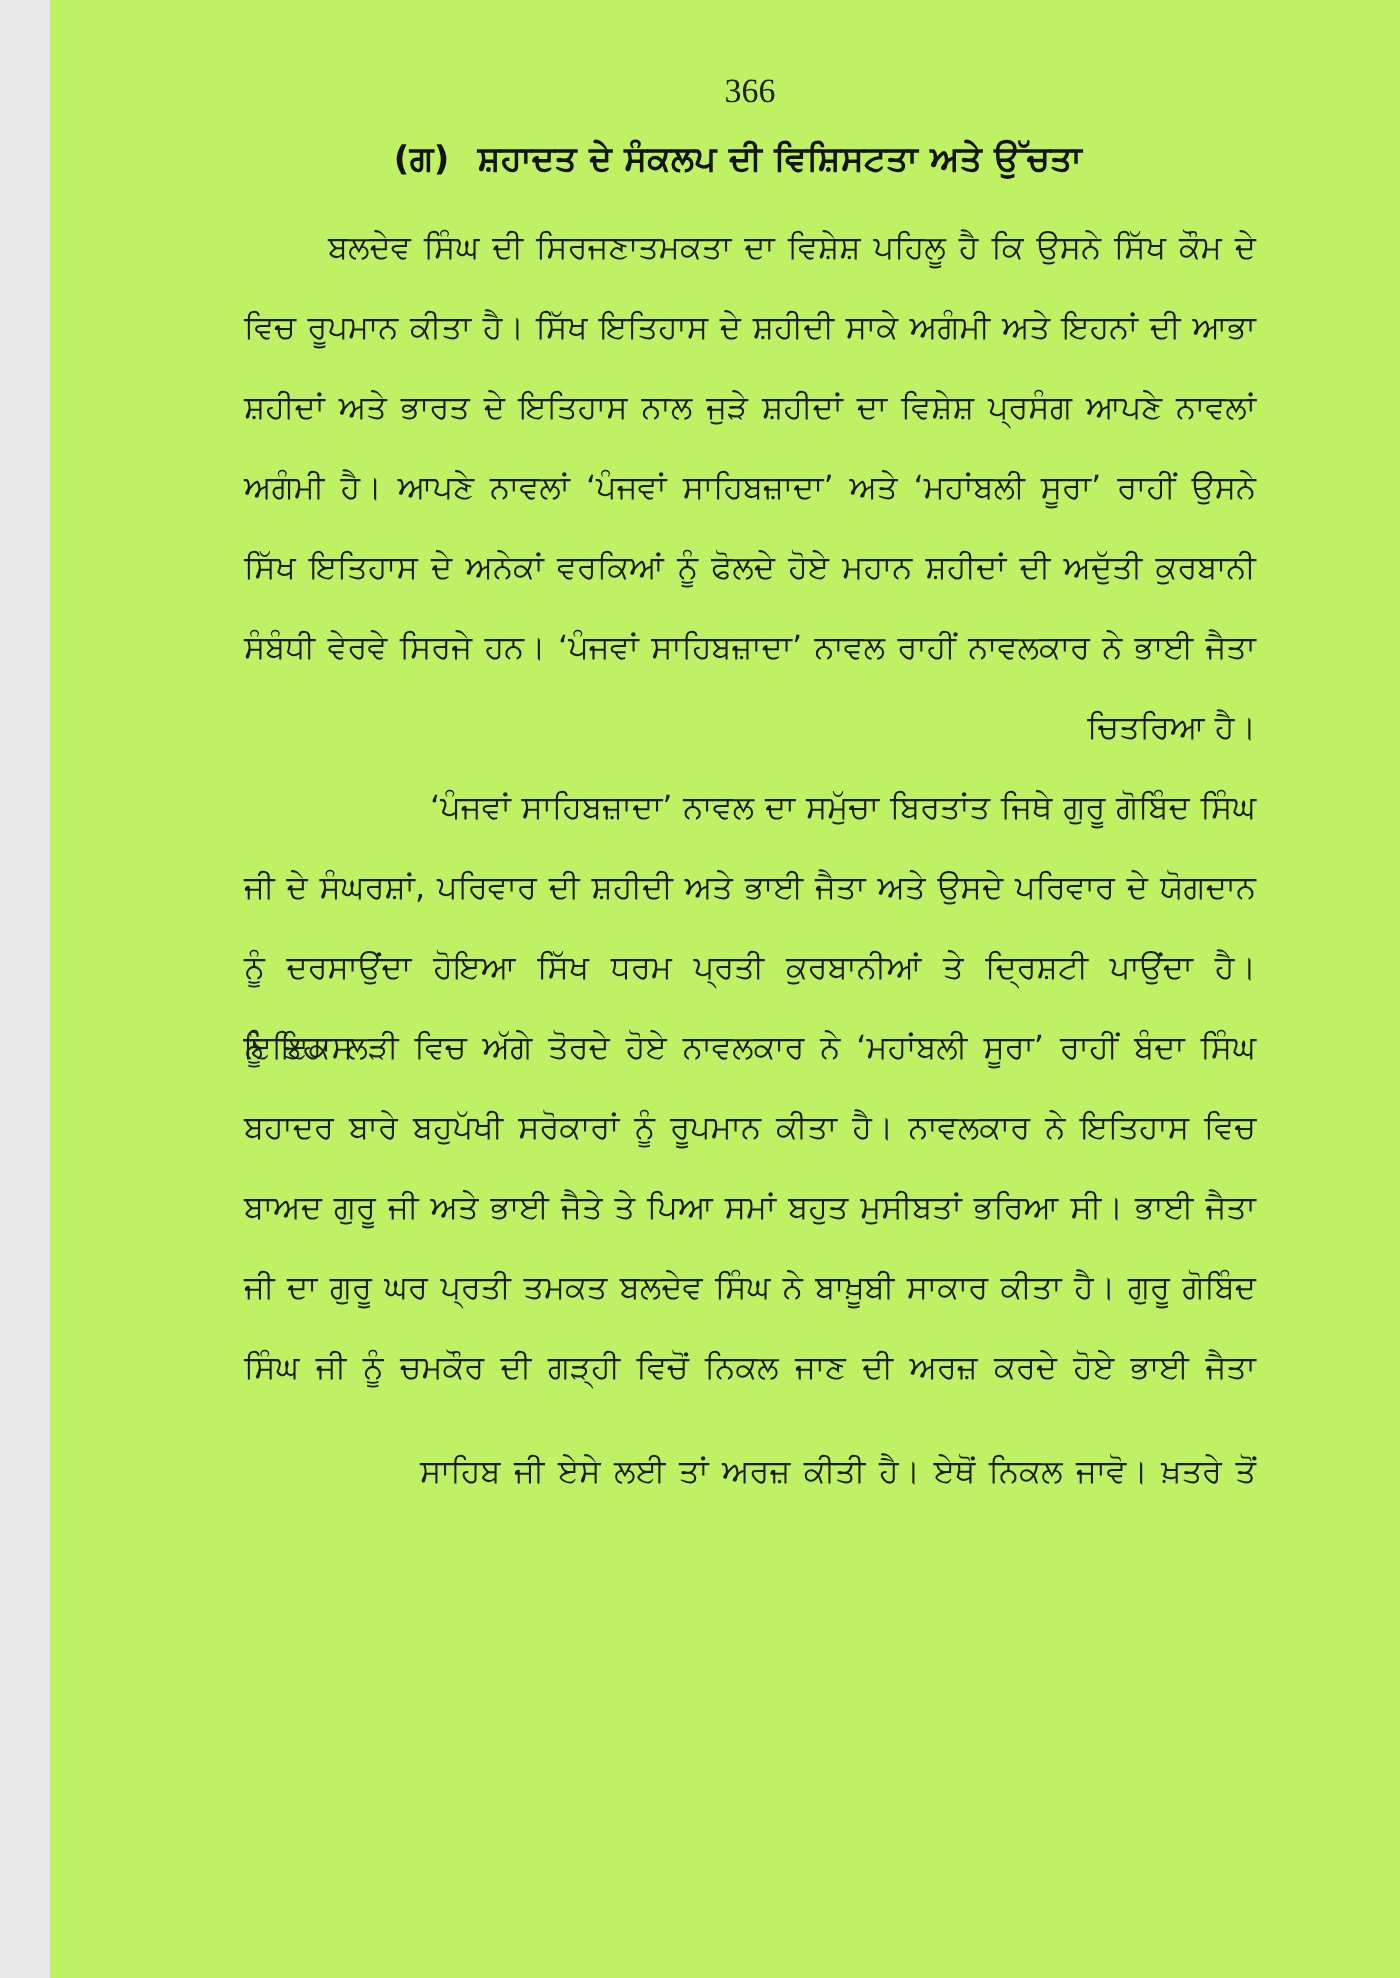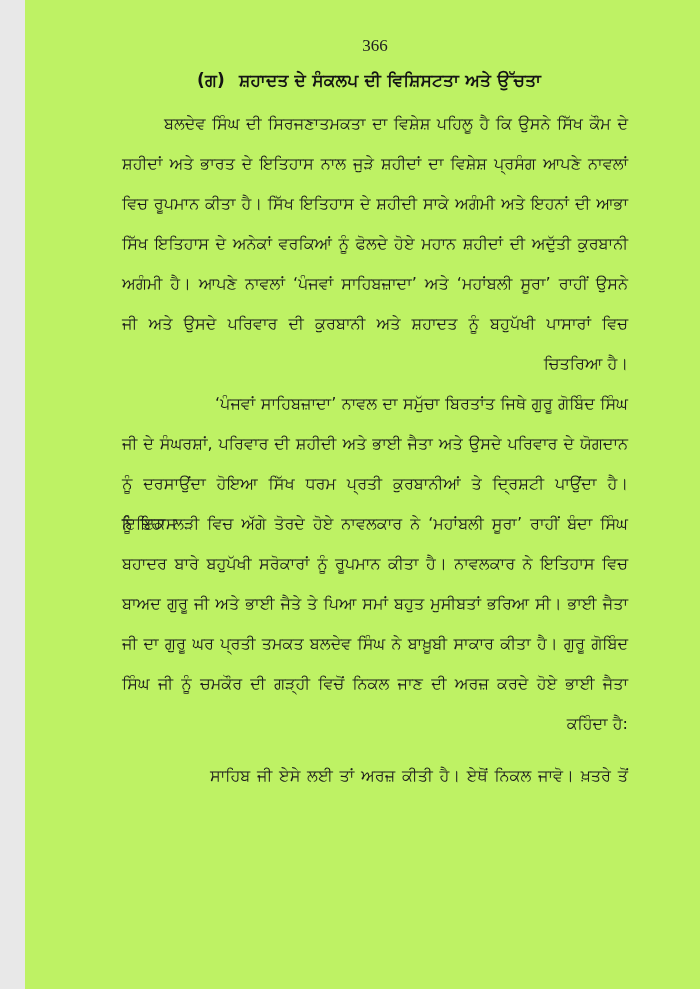--- a/index.html
+++ b/index.html
@@ -94,8 +94,8 @@
 
     <div class="para">
       <div class="line j indent-1">ਬਲਦੇਵ ਸਿੰਘ ਦੀ ਸਿਰਜਣਾਤਮਕਤਾ ਦਾ ਵਿਸ਼ੇਸ਼ ਪਹਿਲੂ ਹੈ ਕਿ ਉਸਨੇ ਸਿੱਖ ਕੌਮ ਦੇ</div>
+      <div class="line j">ਵਿਚ ਰੂਪਮਾਨ ਕੀਤਾ ਹੈ। ਸਿੱਖ ਇਤਿਹਾਸ ਦੇ ਸ਼ਹੀਦੀ ਸਾਕੇ ਅਗੰਮੀ ਅਤੇ ਇਹਨਾਂ ਦੀ ਆਭਾ</div>
       <div class="line j">ਸ਼ਹੀਦਾਂ ਅਤੇ ਭਾਰਤ ਦੇ ਇਤਿਹਾਸ ਨਾਲ ਜੁੜੇ ਸ਼ਹੀਦਾਂ ਦਾ ਵਿਸ਼ੇਸ਼ ਪ੍ਰਸੰਗ ਆਪਣੇ ਨਾਵਲਾਂ</div>
-      <div class="line j">ਵਿਚ ਰੂਪਮਾਨ ਕੀਤਾ ਹੈ। ਸਿੱਖ ਇਤਿਹਾਸ ਦੇ ਸ਼ਹੀਦੀ ਸਾਕੇ ਅਗੰਮੀ ਅਤੇ ਇਹਨਾਂ ਦੀ ਆਭਾ</div>
       <div class="line j">ਸਿੱਖ ਇਤਿਹਾਸ ਦੇ ਅਨੇਕਾਂ ਵਰਕਿਆਂ ਨੂੰ ਫੋਲਦੇ ਹੋਏ ਮਹਾਨ ਸ਼ਹੀਦਾਂ ਦੀ ਅਦੁੱਤੀ ਕੁਰਬਾਨੀ</div>
       <div class="line j">ਅਗੰਮੀ ਹੈ। ਆਪਣੇ ਨਾਵਲਾਂ ‘ਪੰਜਵਾਂ ਸਾਹਿਬਜ਼ਾਦਾ’ ਅਤੇ ‘ਮਹਾਂਬਲੀ ਸੂਰਾ’ ਰਾਹੀਂ ਉਸਨੇ</div>
       <div class="line j">ਜੀ ਅਤੇ ਉਸਦੇ ਪਰਿਵਾਰ ਦੀ ਕੁਰਬਾਨੀ ਅਤੇ ਸ਼ਹਾਦਤ ਨੂੰ ਬਹੁਪੱਖੀ ਪਾਸਾਰਾਂ ਵਿਚ</div>

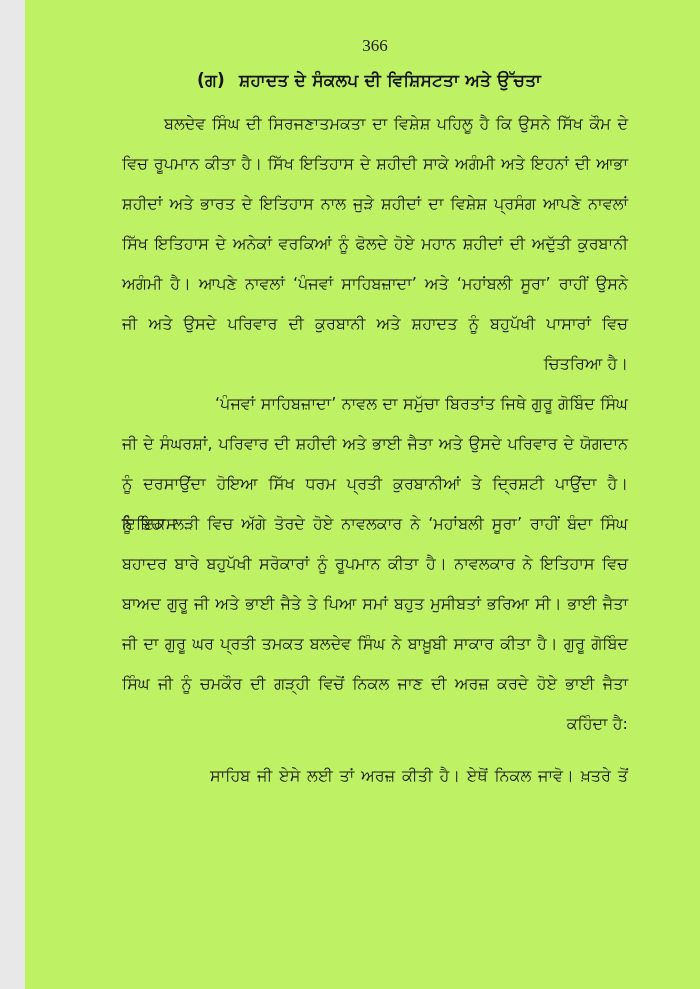--- a/index.html
+++ b/index.html
@@ -96,8 +96,8 @@
       <div class="line j indent-1">ਬਲਦੇਵ ਸਿੰਘ ਦੀ ਸਿਰਜਣਾਤਮਕਤਾ ਦਾ ਵਿਸ਼ੇਸ਼ ਪਹਿਲੂ ਹੈ ਕਿ ਉਸਨੇ ਸਿੱਖ ਕੌਮ ਦੇ</div>
       <div class="line j">ਵਿਚ ਰੂਪਮਾਨ ਕੀਤਾ ਹੈ। ਸਿੱਖ ਇਤਿਹਾਸ ਦੇ ਸ਼ਹੀਦੀ ਸਾਕੇ ਅਗੰਮੀ ਅਤੇ ਇਹਨਾਂ ਦੀ ਆਭਾ</div>
       <div class="line j">ਸ਼ਹੀਦਾਂ ਅਤੇ ਭਾਰਤ ਦੇ ਇਤਿਹਾਸ ਨਾਲ ਜੁੜੇ ਸ਼ਹੀਦਾਂ ਦਾ ਵਿਸ਼ੇਸ਼ ਪ੍ਰਸੰਗ ਆਪਣੇ ਨਾਵਲਾਂ</div>
+      <div class="line j">ਅਗੰਮੀ ਹੈ। ਆਪਣੇ ਨਾਵਲਾਂ ‘ਪੰਜਵਾਂ ਸਾਹਿਬਜ਼ਾਦਾ’ ਅਤੇ ‘ਮਹਾਂਬਲੀ ਸੂਰਾ’ ਰਾਹੀਂ ਉਸਨੇ</div>
       <div class="line j">ਸਿੱਖ ਇਤਿਹਾਸ ਦੇ ਅਨੇਕਾਂ ਵਰਕਿਆਂ ਨੂੰ ਫੋਲਦੇ ਹੋਏ ਮਹਾਨ ਸ਼ਹੀਦਾਂ ਦੀ ਅਦੁੱਤੀ ਕੁਰਬਾਨੀ</div>
-      <div class="line j">ਅਗੰਮੀ ਹੈ। ਆਪਣੇ ਨਾਵਲਾਂ ‘ਪੰਜਵਾਂ ਸਾਹਿਬਜ਼ਾਦਾ’ ਅਤੇ ‘ਮਹਾਂਬਲੀ ਸੂਰਾ’ ਰਾਹੀਂ ਉਸਨੇ</div>
       <div class="line j">ਜੀ ਅਤੇ ਉਸਦੇ ਪਰਿਵਾਰ ਦੀ ਕੁਰਬਾਨੀ ਅਤੇ ਸ਼ਹਾਦਤ ਨੂੰ ਬਹੁਪੱਖੀ ਪਾਸਾਰਾਂ ਵਿਚ</div>
       <div class="line last">ਚਿਤਰਿਆ ਹੈ।</div>
     </div>

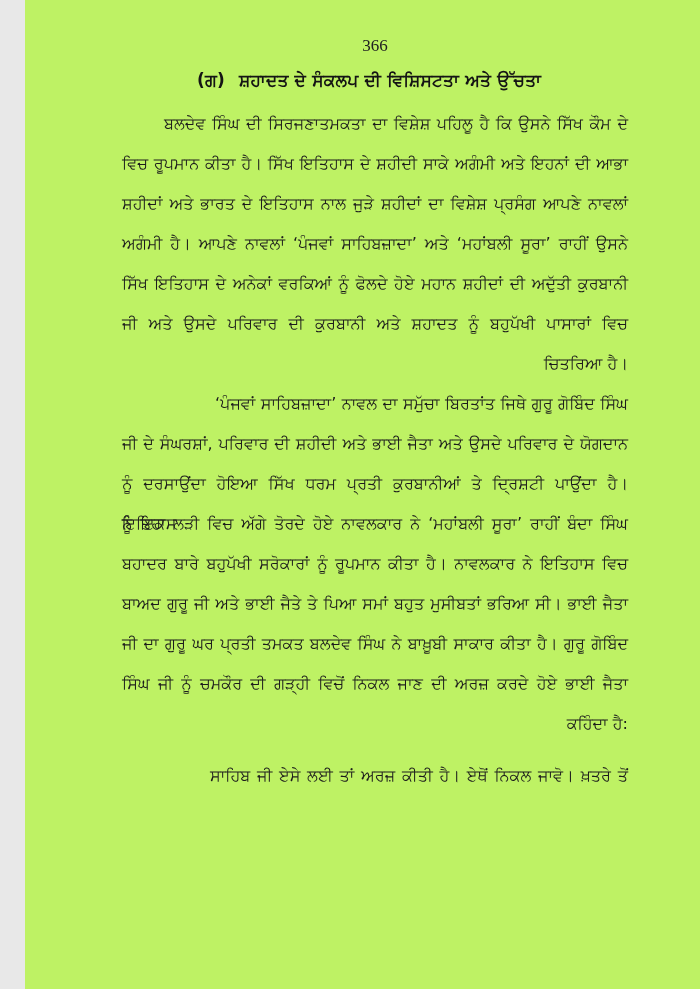--- a/index.html
+++ b/index.html
@@ -98,6 +98,7 @@
       <div class="line j">ਸ਼ਹੀਦਾਂ ਅਤੇ ਭਾਰਤ ਦੇ ਇਤਿਹਾਸ ਨਾਲ ਜੁੜੇ ਸ਼ਹੀਦਾਂ ਦਾ ਵਿਸ਼ੇਸ਼ ਪ੍ਰਸੰਗ ਆਪਣੇ ਨਾਵਲਾਂ</div>
       <div class="line j">ਅਗੰਮੀ ਹੈ। ਆਪਣੇ ਨਾਵਲਾਂ ‘ਪੰਜਵਾਂ ਸਾਹਿਬਜ਼ਾਦਾ’ ਅਤੇ ‘ਮਹਾਂਬਲੀ ਸੂਰਾ’ ਰਾਹੀਂ ਉਸਨੇ</div>
       <div class="line j">ਸਿੱਖ ਇਤਿਹਾਸ ਦੇ ਅਨੇਕਾਂ ਵਰਕਿਆਂ ਨੂੰ ਫੋਲਦੇ ਹੋਏ ਮਹਾਨ ਸ਼ਹੀਦਾਂ ਦੀ ਅਦੁੱਤੀ ਕੁਰਬਾਨੀ</div>
+      <div class="line j">ਸੰਬੰਧੀ ਵੇਰਵੇ ਸਿਰਜੇ ਹਨ। ‘ਪੰਜਵਾਂ ਸਾਹਿਬਜ਼ਾਦਾ’ ਨਾਵਲ ਰਾਹੀਂ ਨਾਵਲਕਾਰ ਨੇ ਭਾਈ ਜੈਤਾ</div>
       <div class="line j">ਜੀ ਅਤੇ ਉਸਦੇ ਪਰਿਵਾਰ ਦੀ ਕੁਰਬਾਨੀ ਅਤੇ ਸ਼ਹਾਦਤ ਨੂੰ ਬਹੁਪੱਖੀ ਪਾਸਾਰਾਂ ਵਿਚ</div>
       <div class="line last">ਚਿਤਰਿਆ ਹੈ।</div>
     </div>

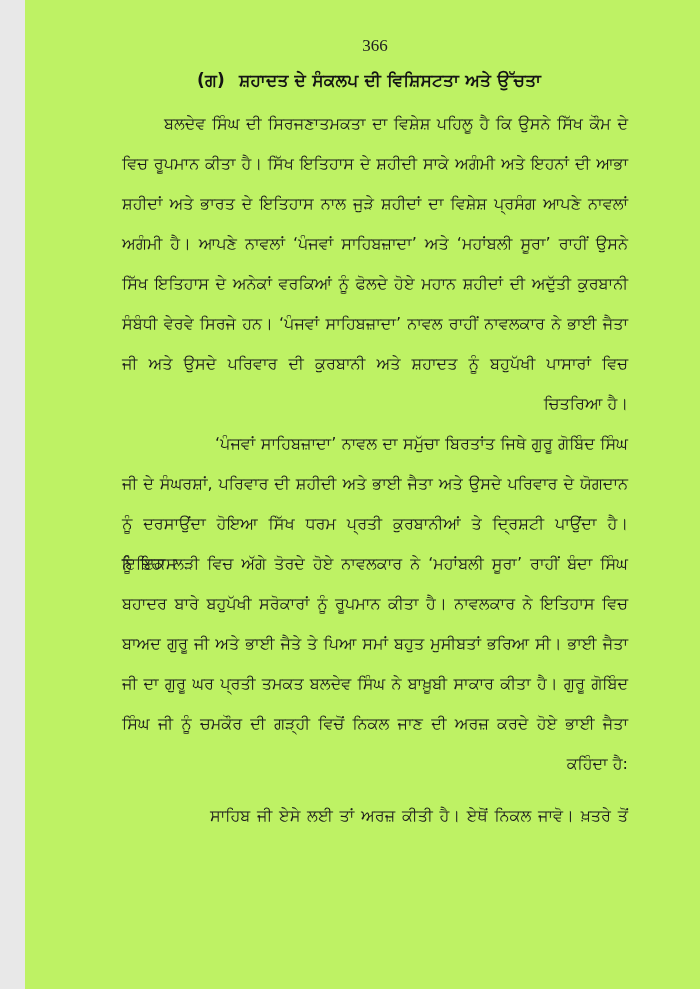--- a/index.html
+++ b/index.html
@@ -99,7 +99,6 @@
       <div class="line j">ਅਗੰਮੀ ਹੈ। ਆਪਣੇ ਨਾਵਲਾਂ ‘ਪੰਜਵਾਂ ਸਾਹਿਬਜ਼ਾਦਾ’ ਅਤੇ ‘ਮਹਾਂਬਲੀ ਸੂਰਾ’ ਰਾਹੀਂ ਉਸਨੇ</div>
       <div class="line j">ਸਿੱਖ ਇਤਿਹਾਸ ਦੇ ਅਨੇਕਾਂ ਵਰਕਿਆਂ ਨੂੰ ਫੋਲਦੇ ਹੋਏ ਮਹਾਨ ਸ਼ਹੀਦਾਂ ਦੀ ਅਦੁੱਤੀ ਕੁਰਬਾਨੀ</div>
       <div class="line j">ਸੰਬੰਧੀ ਵੇਰਵੇ ਸਿਰਜੇ ਹਨ। ‘ਪੰਜਵਾਂ ਸਾਹਿਬਜ਼ਾਦਾ’ ਨਾਵਲ ਰਾਹੀਂ ਨਾਵਲਕਾਰ ਨੇ ਭਾਈ ਜੈਤਾ</div>
-      <div class="line j">ਜੀ ਅਤੇ ਉਸਦੇ ਪਰਿਵਾਰ ਦੀ ਕੁਰਬਾਨੀ ਅਤੇ ਸ਼ਹਾਦਤ ਨੂੰ ਬਹੁਪੱਖੀ ਪਾਸਾਰਾਂ ਵਿਚ</div>
       <div class="line last">ਚਿਤਰਿਆ ਹੈ।</div>
     </div>
 

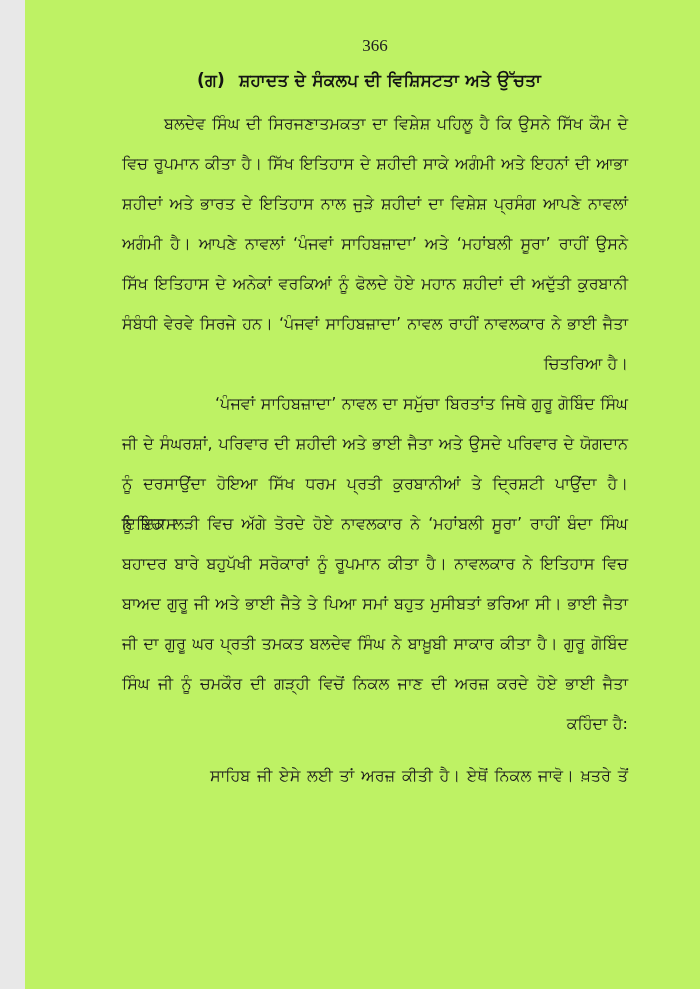--- a/index.html
+++ b/index.html
@@ -111,7 +111,6 @@
       <div class="line j">ਬਾਅਦ ਗੁਰੂ ਜੀ ਅਤੇ ਭਾਈ ਜੈਤੇ ਤੇ ਪਿਆ ਸਮਾਂ ਬਹੁਤ ਮੁਸੀਬਤਾਂ ਭਰਿਆ ਸੀ। ਭਾਈ ਜੈਤਾ</div>
       <div class="line j">ਜੀ ਦਾ ਗੁਰੂ ਘਰ ਪ੍ਰਤੀ ਤਮਕਤ ਬਲਦੇਵ ਸਿੰਘ ਨੇ ਬਾਖ਼ੂਬੀ ਸਾਕਾਰ ਕੀਤਾ ਹੈ। ਗੁਰੂ ਗੋਬਿੰਦ</div>
       <div class="line j">ਸਿੰਘ ਜੀ ਨੂੰ ਚਮਕੌਰ ਦੀ ਗੜ੍ਹੀ ਵਿਚੋਂ ਨਿਕਲ ਜਾਣ ਦੀ ਅਰਜ਼ ਕਰਦੇ ਹੋਏ ਭਾਈ ਜੈਤਾ</div>
-      <div class="line last">ਕਹਿੰਦਾ ਹੈ:</div>
     </div>
 
     <div class="quote">

